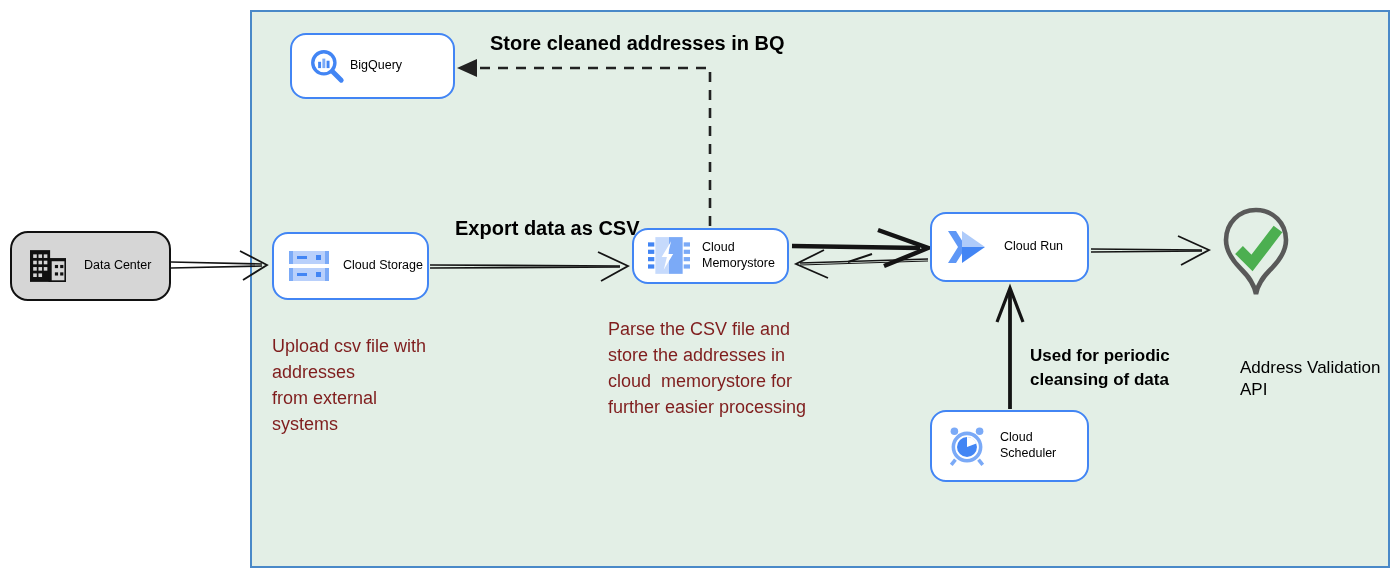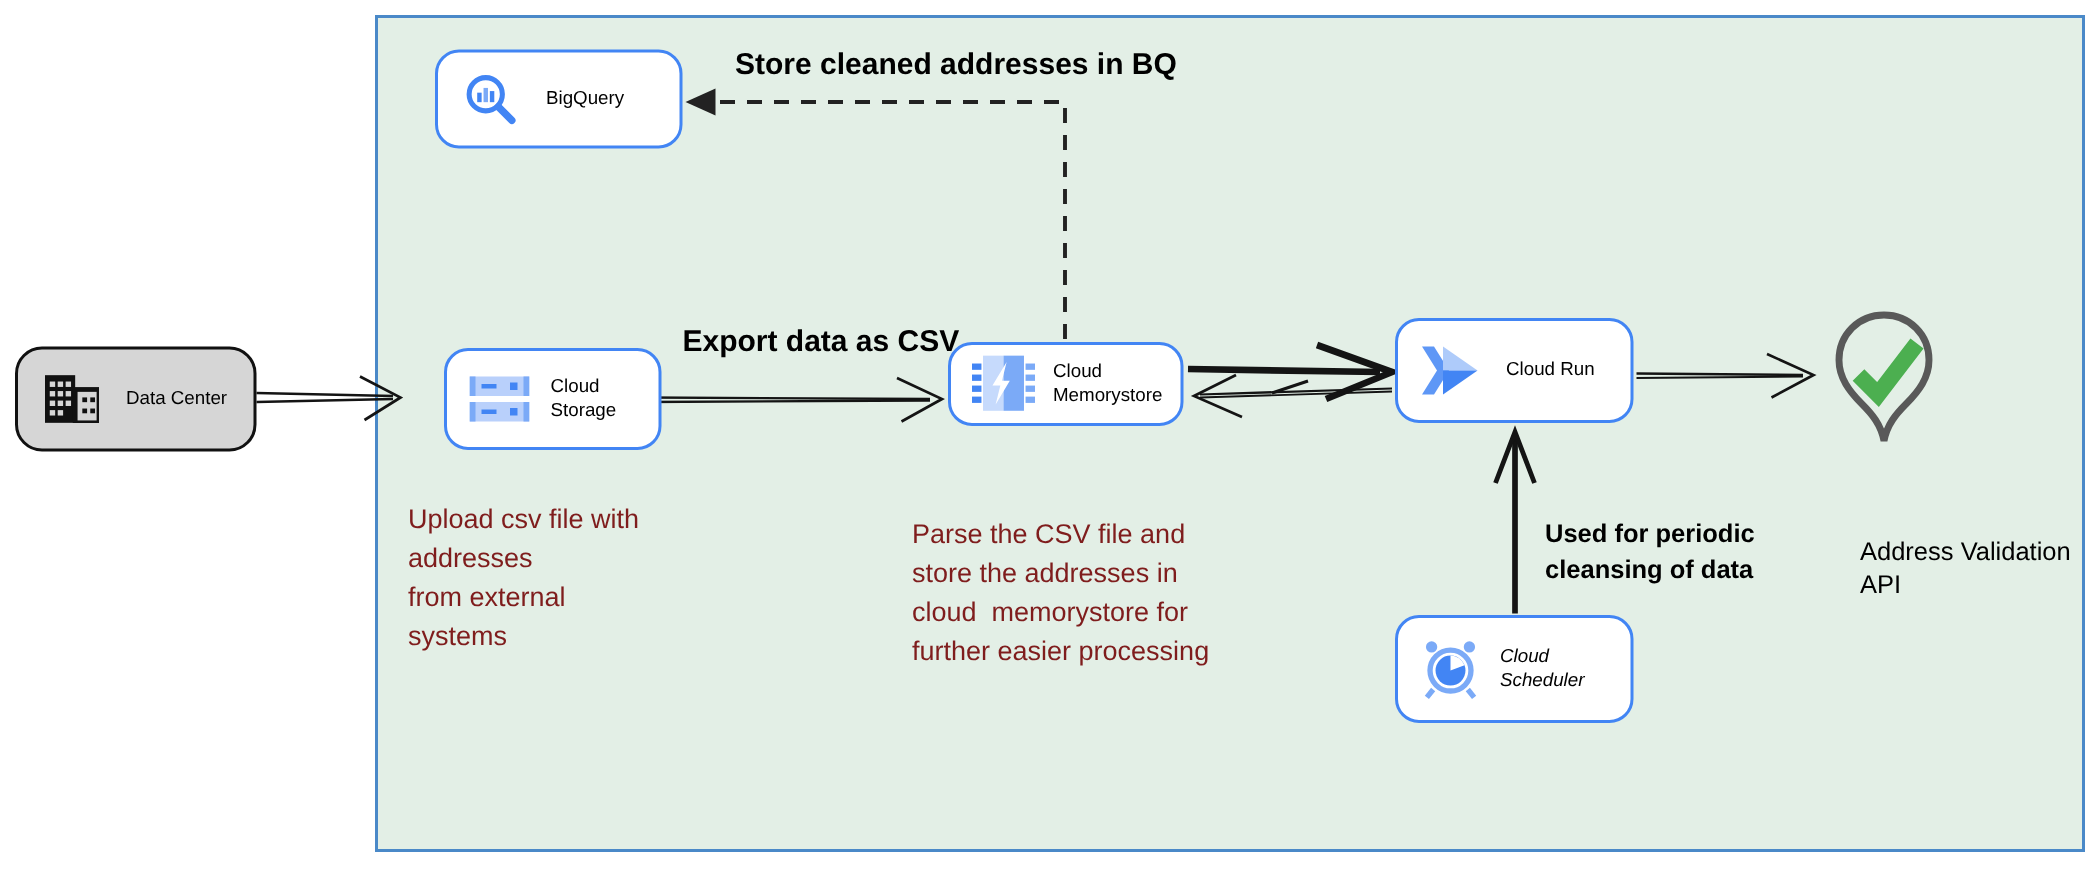--- a/index.html
+++ b/index.html
@@ -21,7 +21,7 @@
   .node-datacenter{left:10px;top:231px;width:161px;height:70px;background:#d6d6d6;border:2.5px solid #111;border-radius:18px;padding-left:18px;}
   .node-datacenter .nlabel{margin-left:18px;}
   .node-bigquery{left:290px;top:33px;width:165px;height:66px;padding-left:16px;}
-  .node-bigquery .nlabel{margin-left:18px;}
+  .node-bigquery .nlabel{margin-left:4px;}
   .node-storage{left:272px;top:232px;width:145px;height:68px;padding-left:15px;margin-left:24px;}
   .node-storage .nlabel{margin-left:14px;}
   .node-memorystore{left:632px;top:228px;width:157px;height:56px;padding-left:14px;}

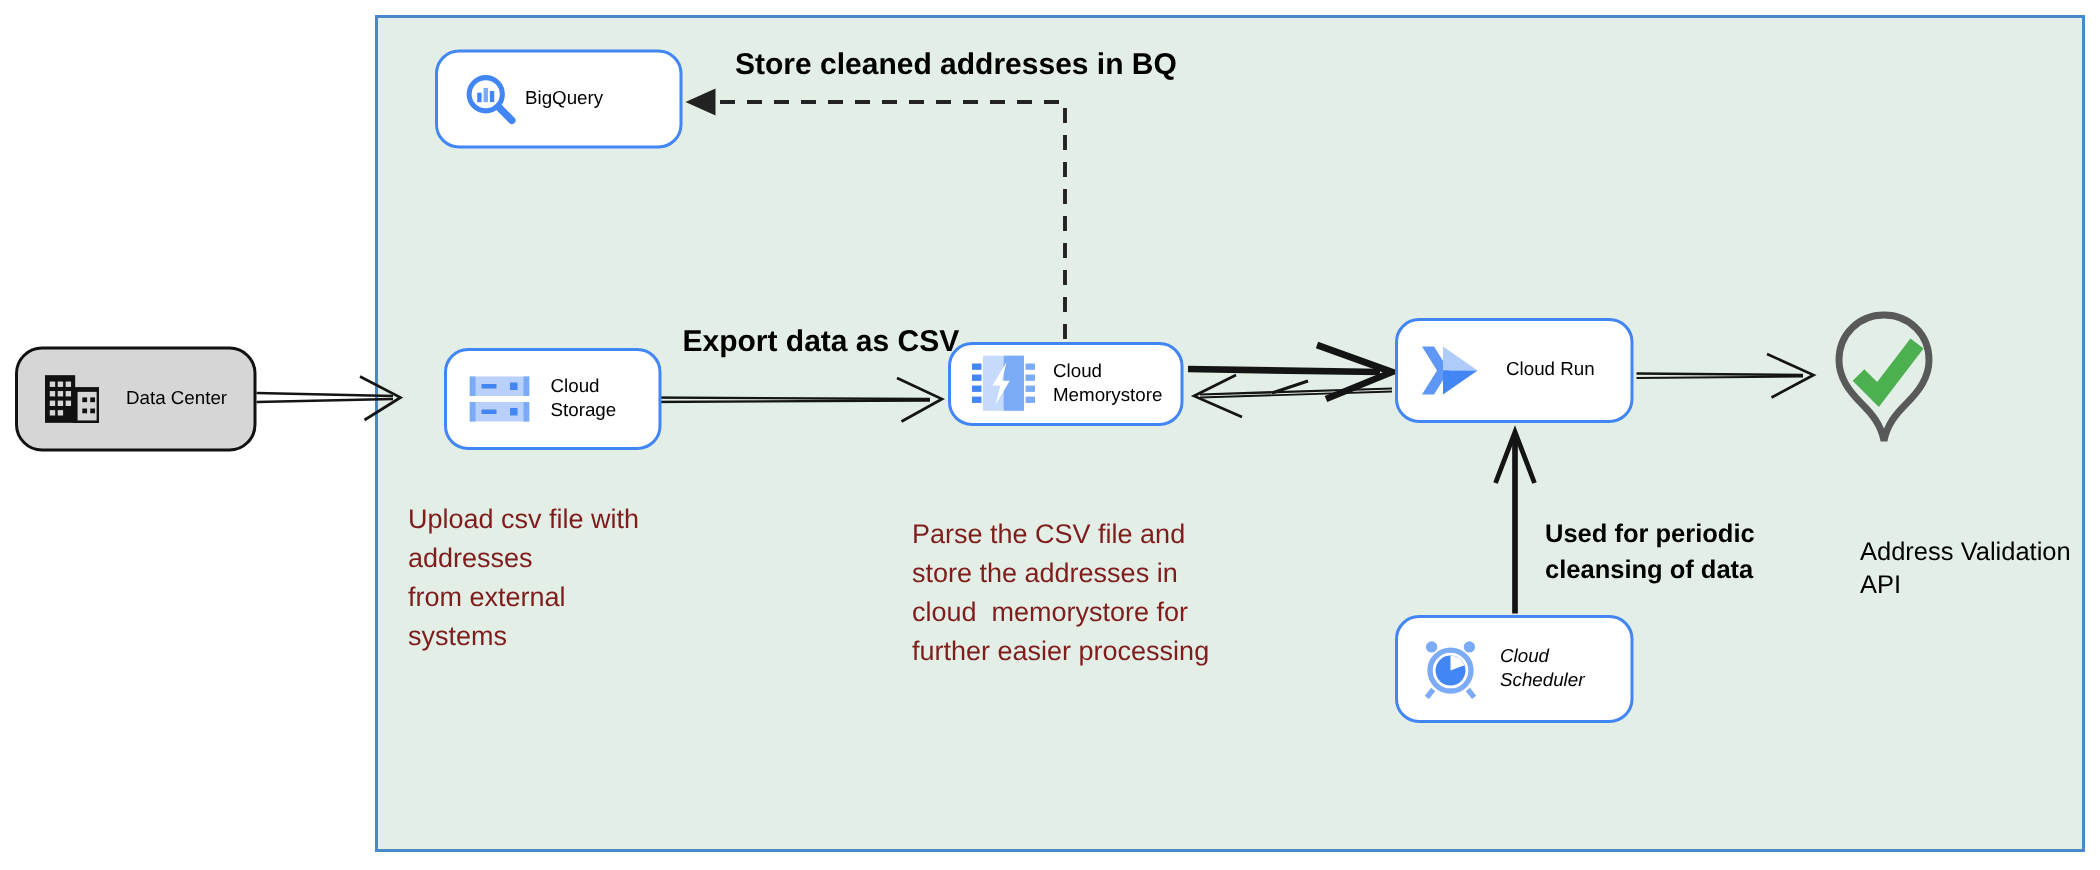--- a/index.html
+++ b/index.html
@@ -22,7 +22,7 @@
   .node-datacenter .nlabel{margin-left:18px;}
   .node-bigquery{left:290px;top:33px;width:165px;height:66px;padding-left:16px;}
   .node-bigquery .nlabel{margin-left:4px;}
-  .node-storage{left:272px;top:232px;width:145px;height:68px;padding-left:15px;margin-left:24px;}
+  .node-storage{left:272px;top:232px;width:157px;height:68px;padding-left:15px;}
   .node-storage .nlabel{margin-left:14px;}
   .node-memorystore{left:632px;top:228px;width:157px;height:56px;padding-left:14px;}
   .node-memorystore .nlabel{margin-left:12px;}

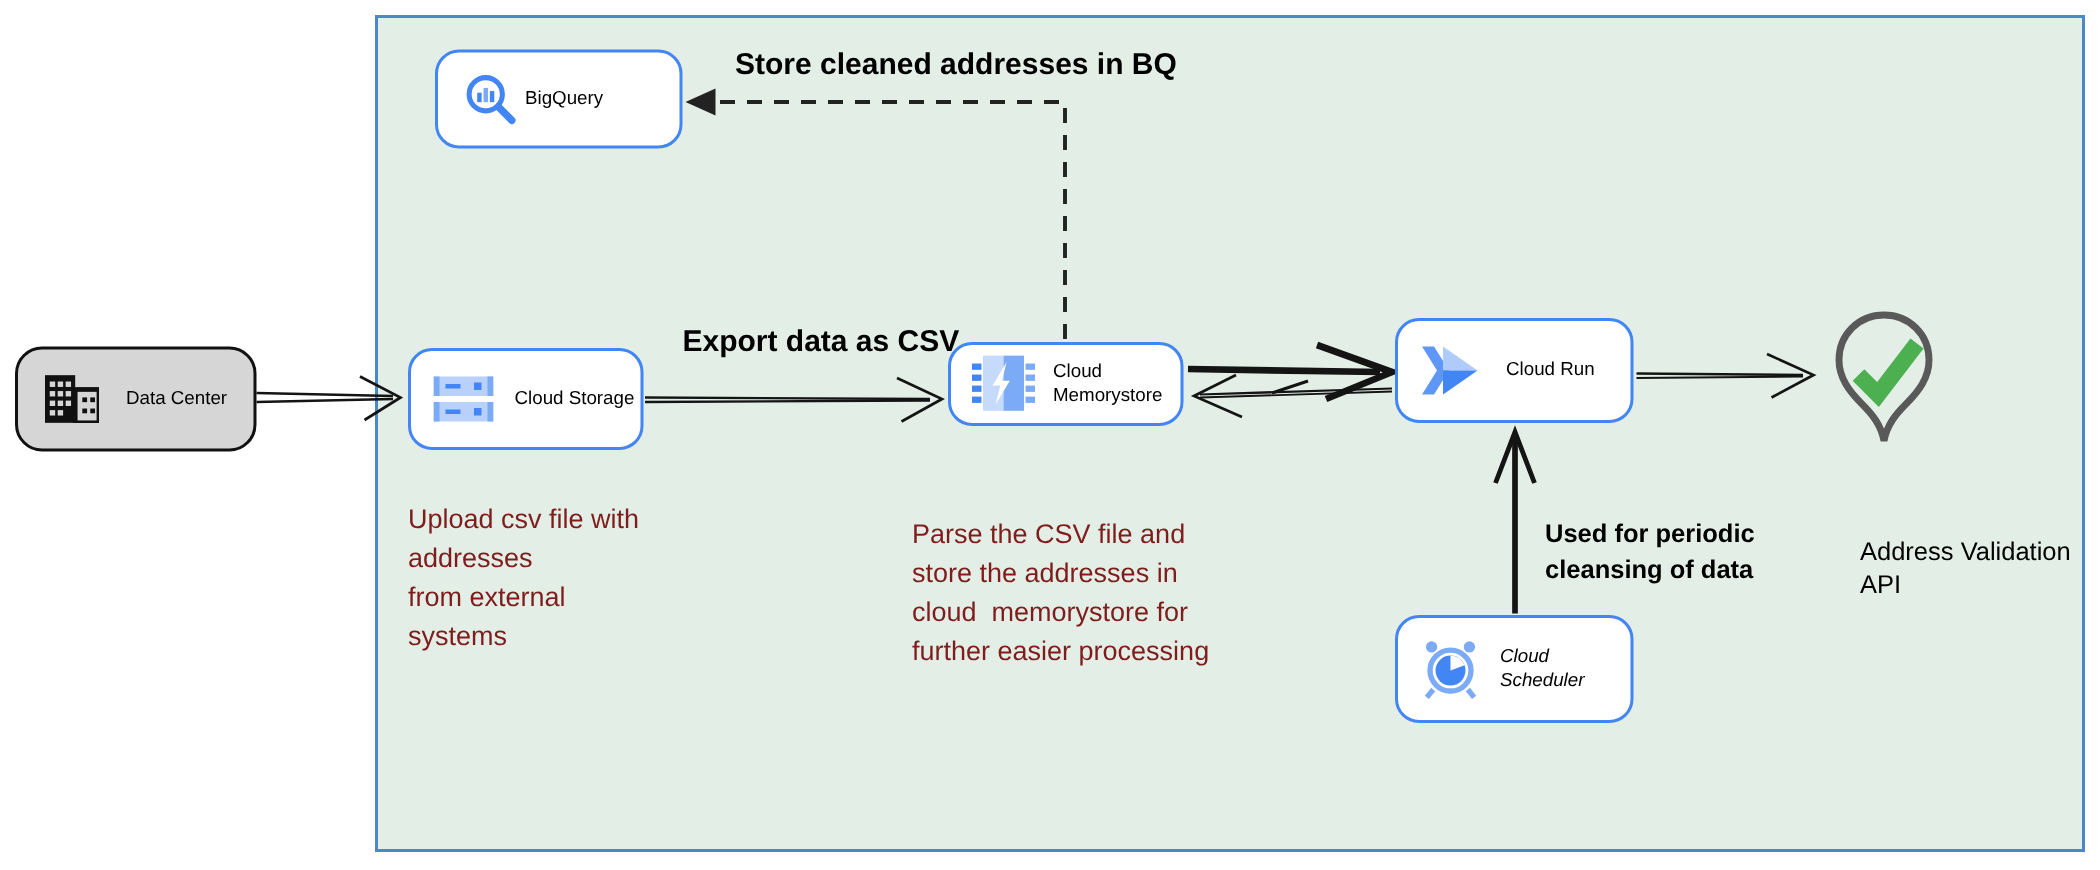--- a/index.html
+++ b/index.html
@@ -38,7 +38,7 @@
 
   .annotation{position:absolute;color:#7f1d1d;font-size:18px;line-height:26px;z-index:2;white-space:pre-wrap;}
   .ann-upload{left:272px;top:333px;width:210px;}
-  .ann-parse{left:608px;top:343px;width:260px;}
+  .ann-parse{left:608px;top:316px;width:260px;}
 
   .pin-wrap{position:absolute;left:1220px;top:206px;width:72px;height:114px;z-index:2;}
   .pin-label{position:absolute;left:1240px;top:326px;width:160px;font-size:17px;line-height:22px;color:#000;z-index:2;white-space:pre-line;margin-top:31px;}

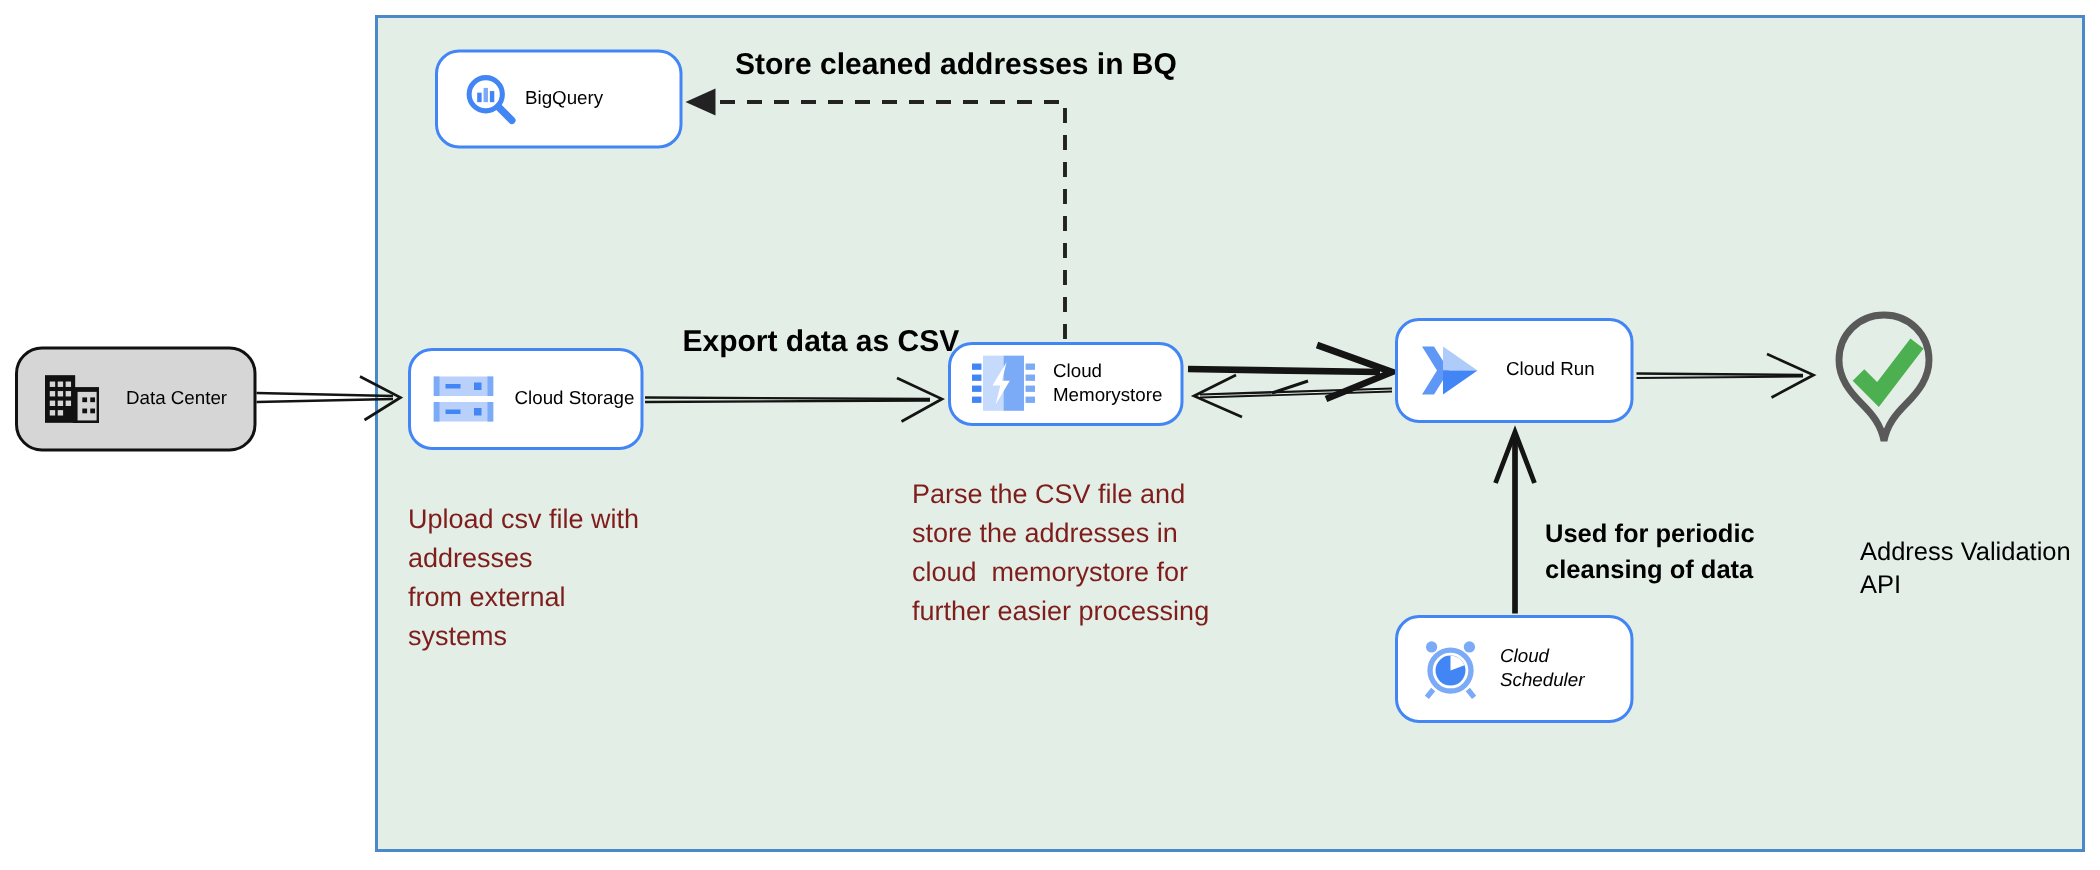--- a/index.html
+++ b/index.html
@@ -28,7 +28,7 @@
   .node-memorystore .nlabel{margin-left:12px;}
   .node-run{left:930px;top:212px;width:159px;height:70px;padding-left:16px;}
   .node-run .nlabel{margin-left:16px;}
-  .node-scheduler{left:930px;top:410px;width:159px;height:72px;padding-left:14px;font-style:italic;}
+  .node-scheduler{left:930px;top:410px;width:159px;height:72px;padding-left:14px;}
   .node-scheduler .nlabel{margin-left:12px;}
 
   .edge-label{position:absolute;color:#000;z-index:2;white-space:pre-wrap;font-weight:bold;}

